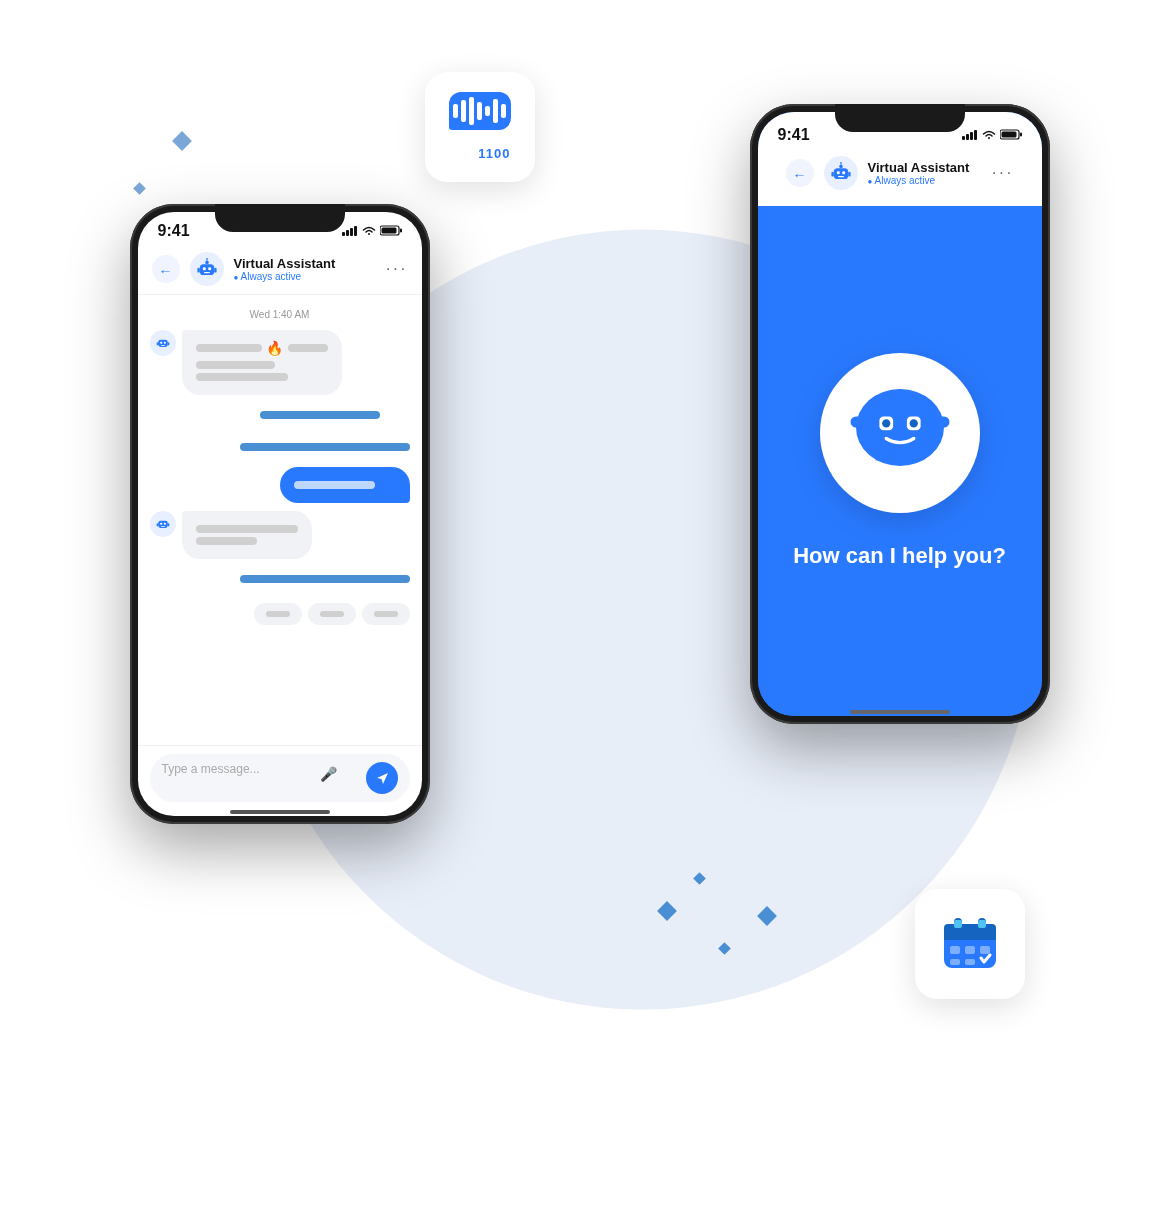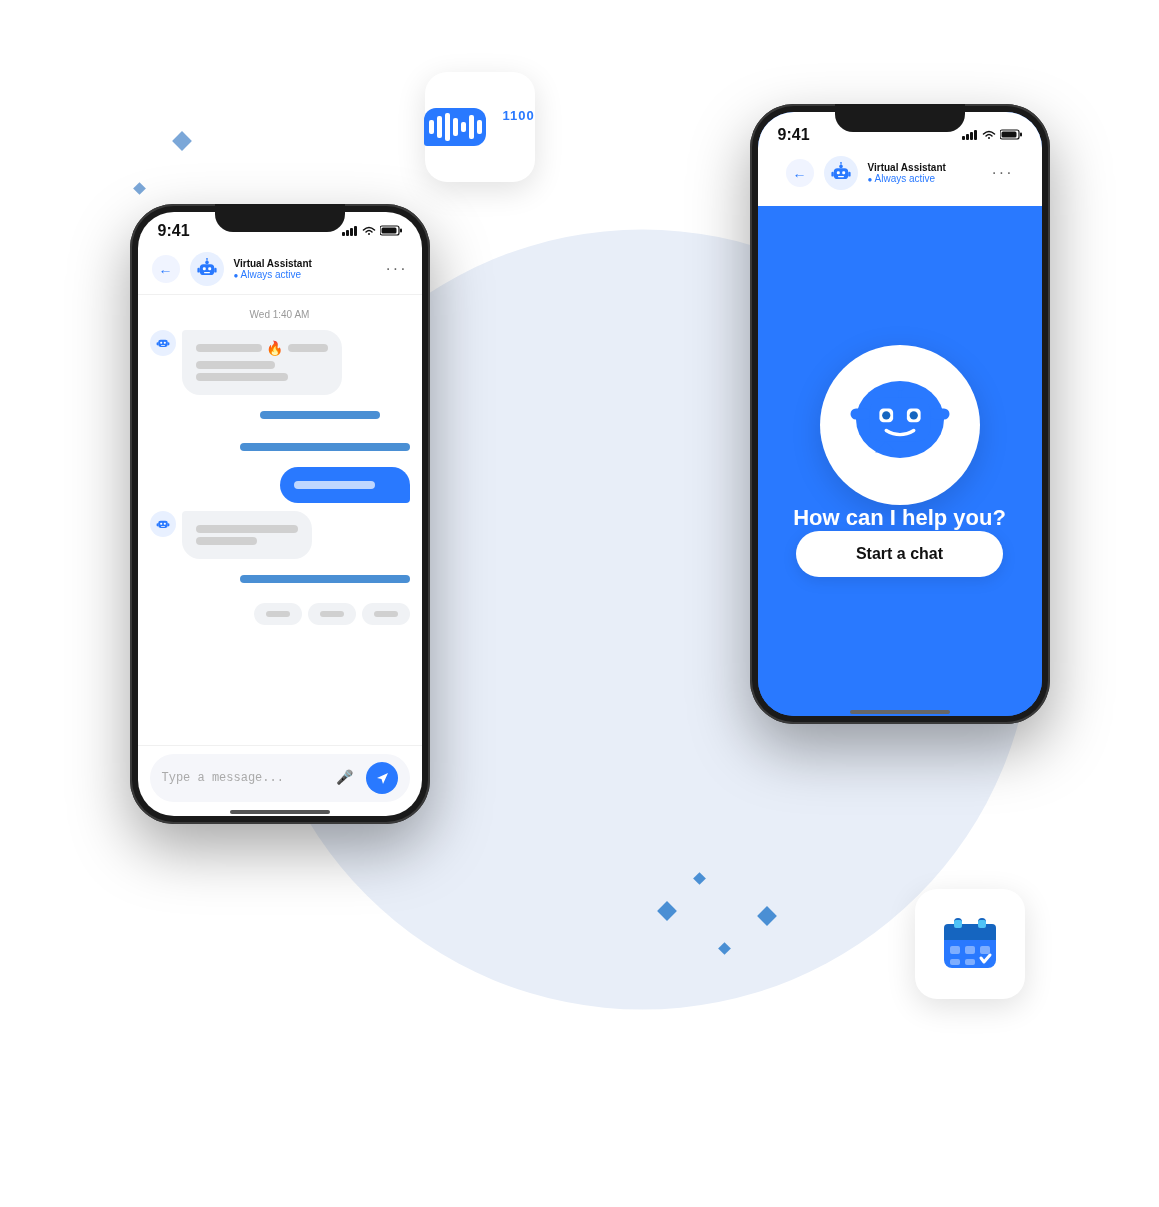--- a/index.html
+++ b/index.html
@@ -84,8 +84,8 @@
     
     .voice-icon-inner {
       display: flex;
-      flex-direction: row;
-      align-items: flex-start;
+      flex-direction: column;
+      align-items: flex-end;
       justify-content: center;
       gap: 16px;
     }

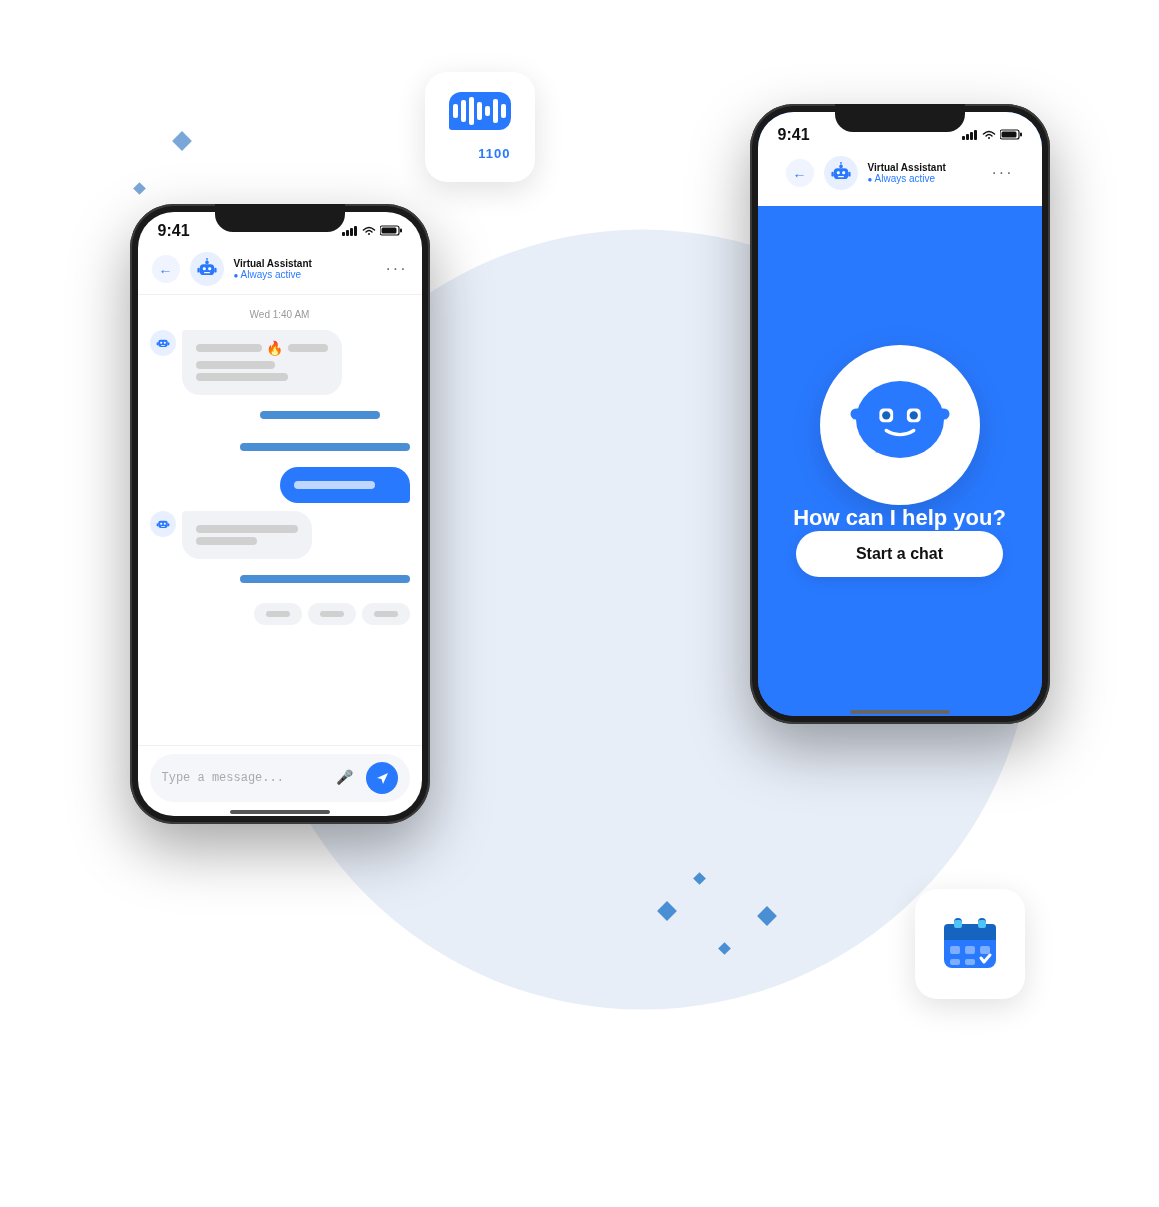--- a/index.html
+++ b/index.html
@@ -249,7 +249,7 @@
     }
     .chat-header-info { flex: 1; }
     .chat-header-name {
-      font-size: 10px;
+      font-size: 13px;
       font-weight: 600;
       color: #111;
     }

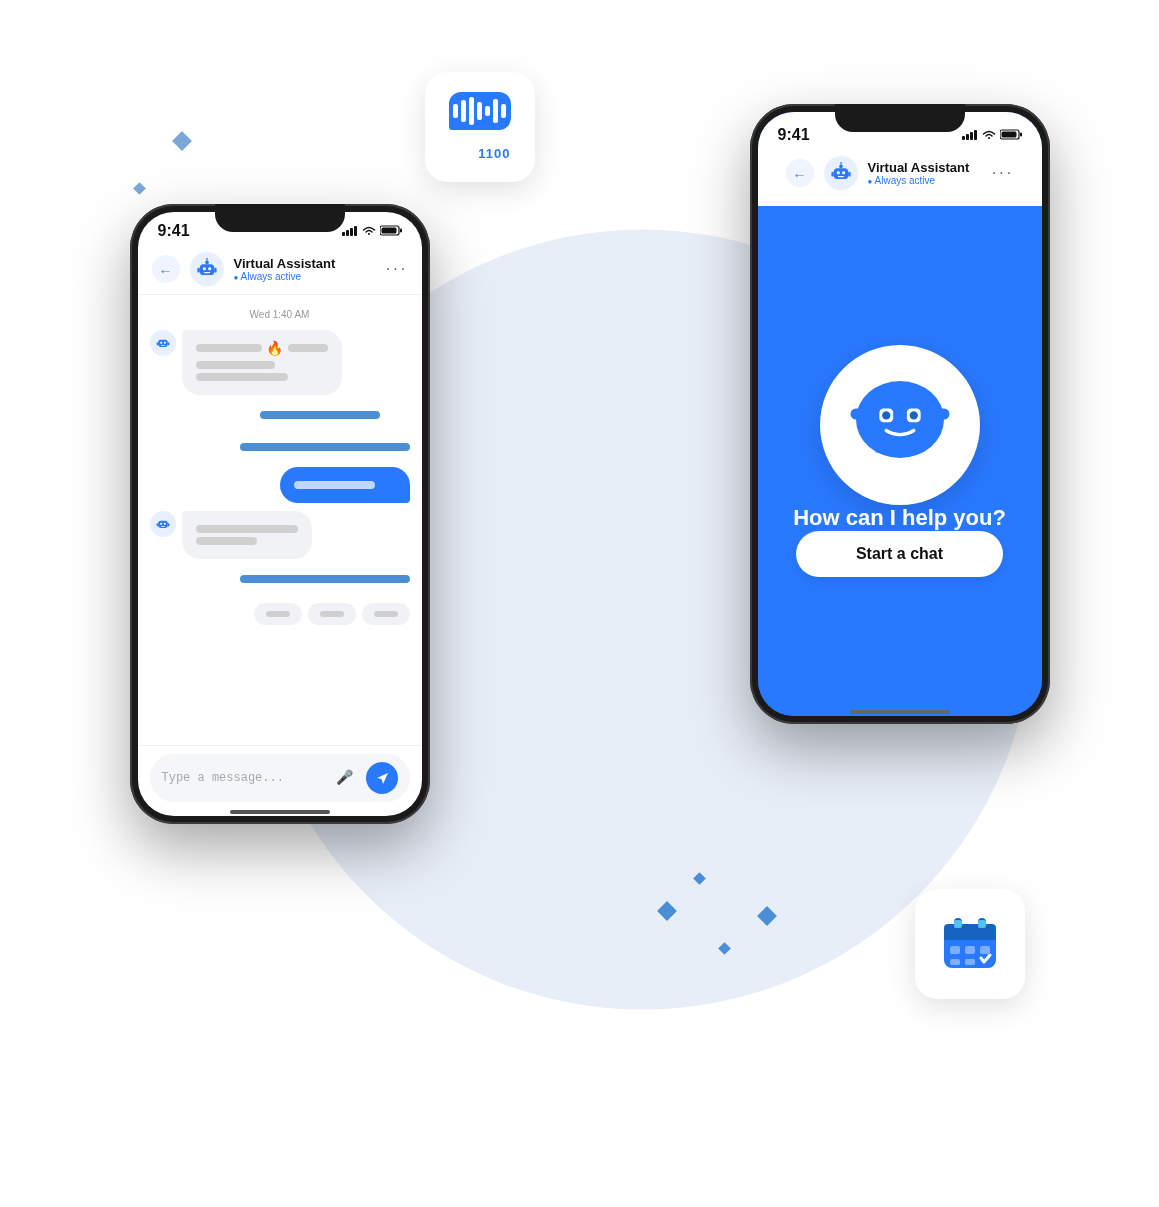--- a/index.html
+++ b/index.html
@@ -378,6 +378,7 @@
       flex-direction: column;
       align-items: center;
       justify-content: center;
+      gap: 30px;
       padding: 20px;
     }
     .bot-circle {

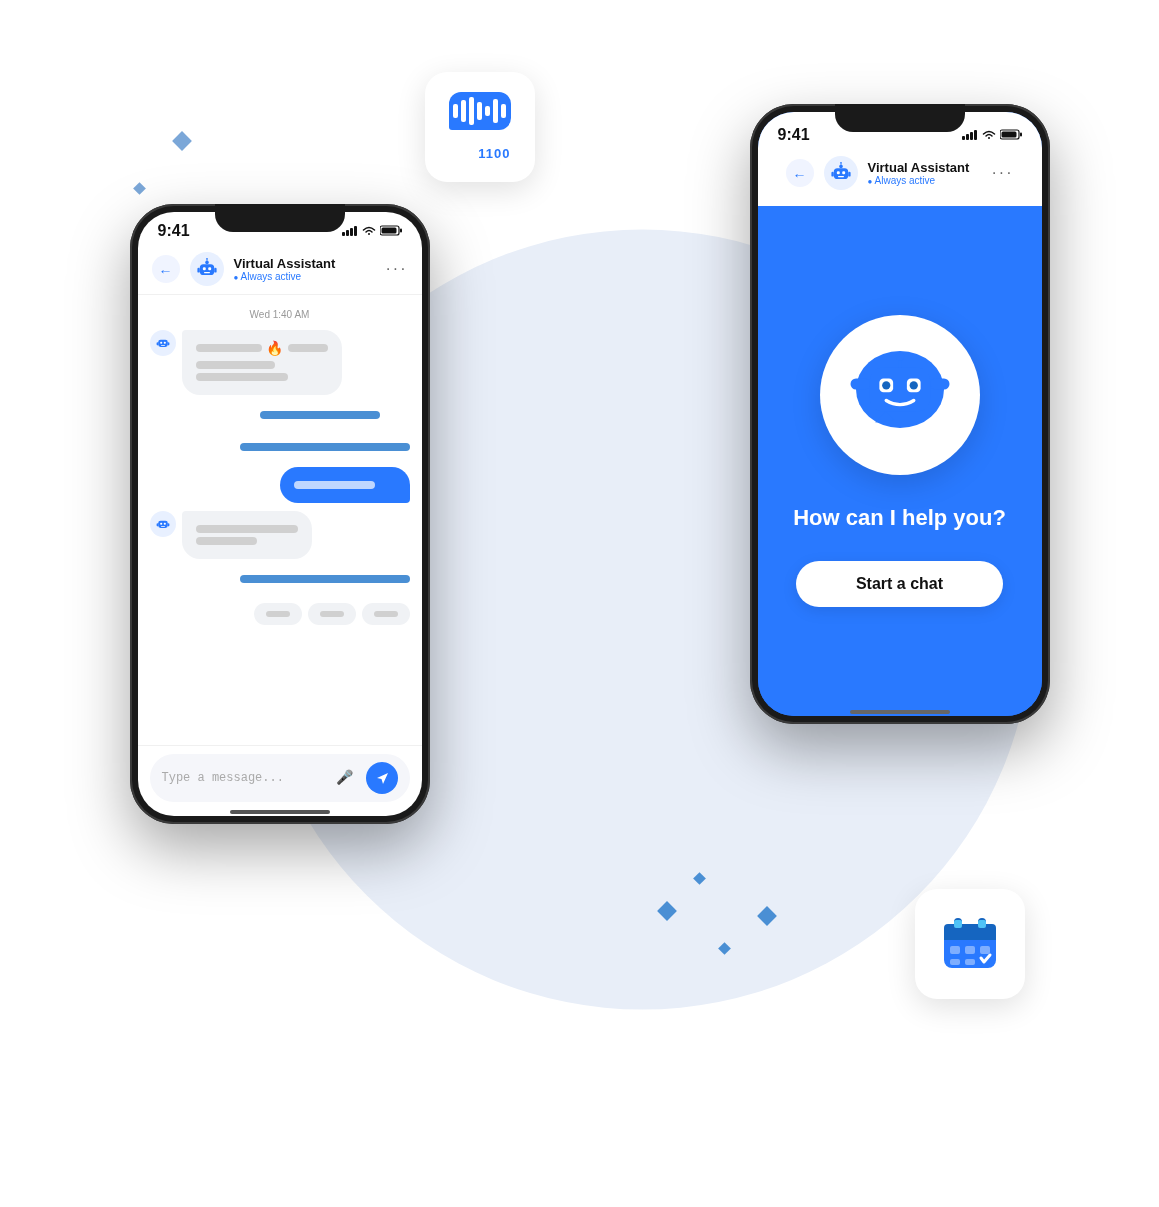--- a/index.html
+++ b/index.html
@@ -714,7 +714,6 @@
 
             <div class="welcome-text">How can I help you?</div>
 
-            <div class="start-chat-btn">Start a chat</div>
           </div>
 
         </div>

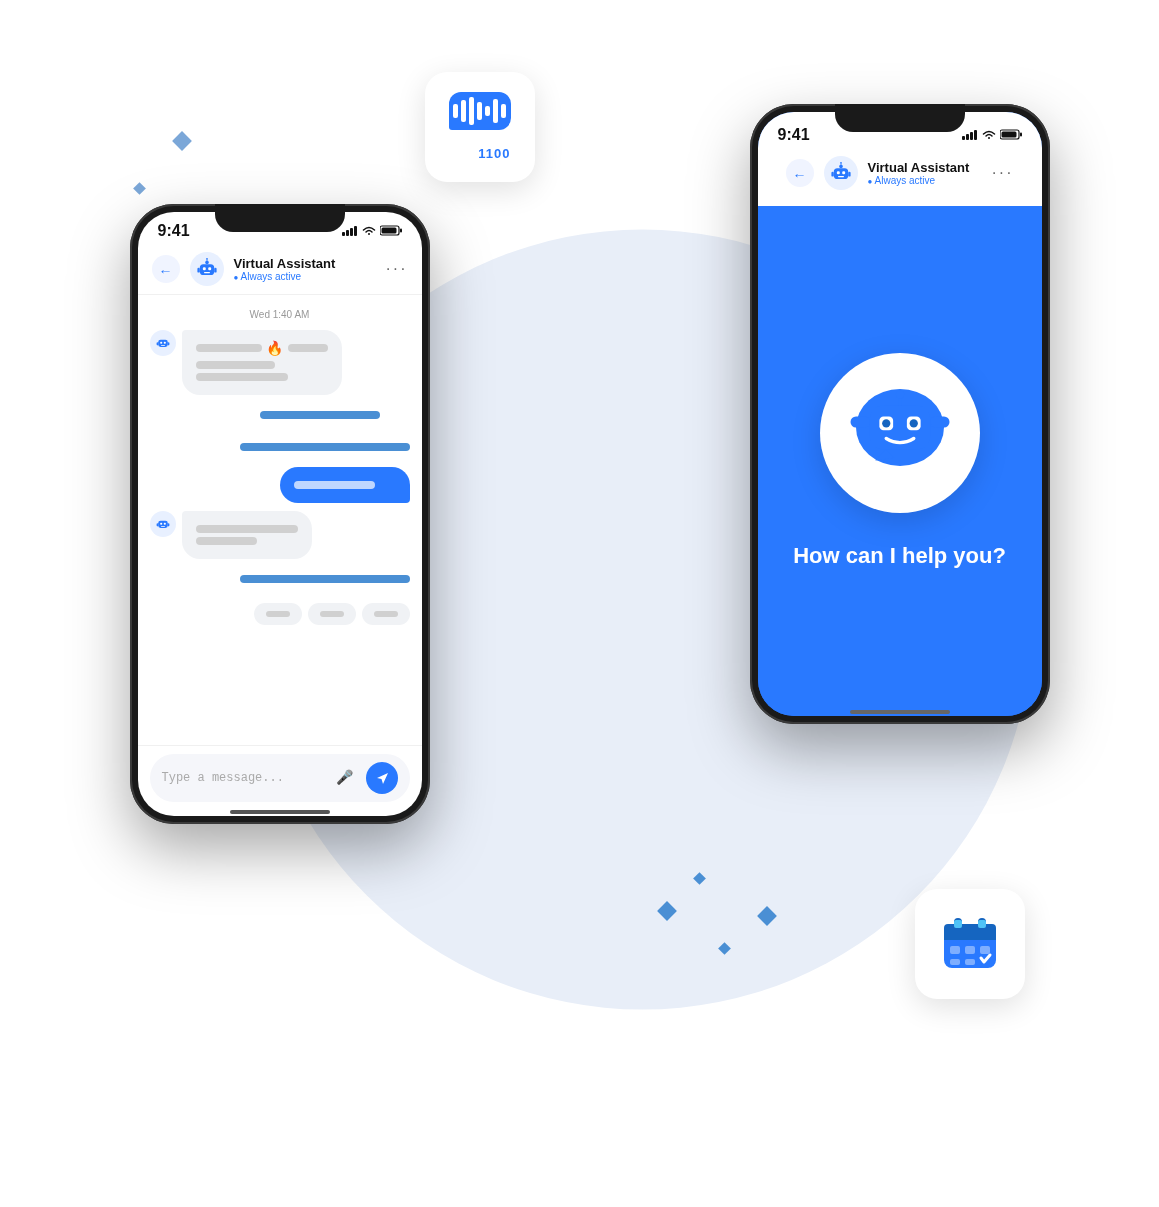--- a/index.html
+++ b/index.html
@@ -329,10 +329,9 @@
       background: #f5f6fa;
       border-radius: 24px;
       display: flex;
-      align-items: center;
+      align-items: flex-start;
       padding: 8px 12px;
-      gap: 8px;
-      font-family: Liberation Mono, monospace;
+      gap: 24px;
     }
     .chat-input-placeholder {
       flex: 1;

